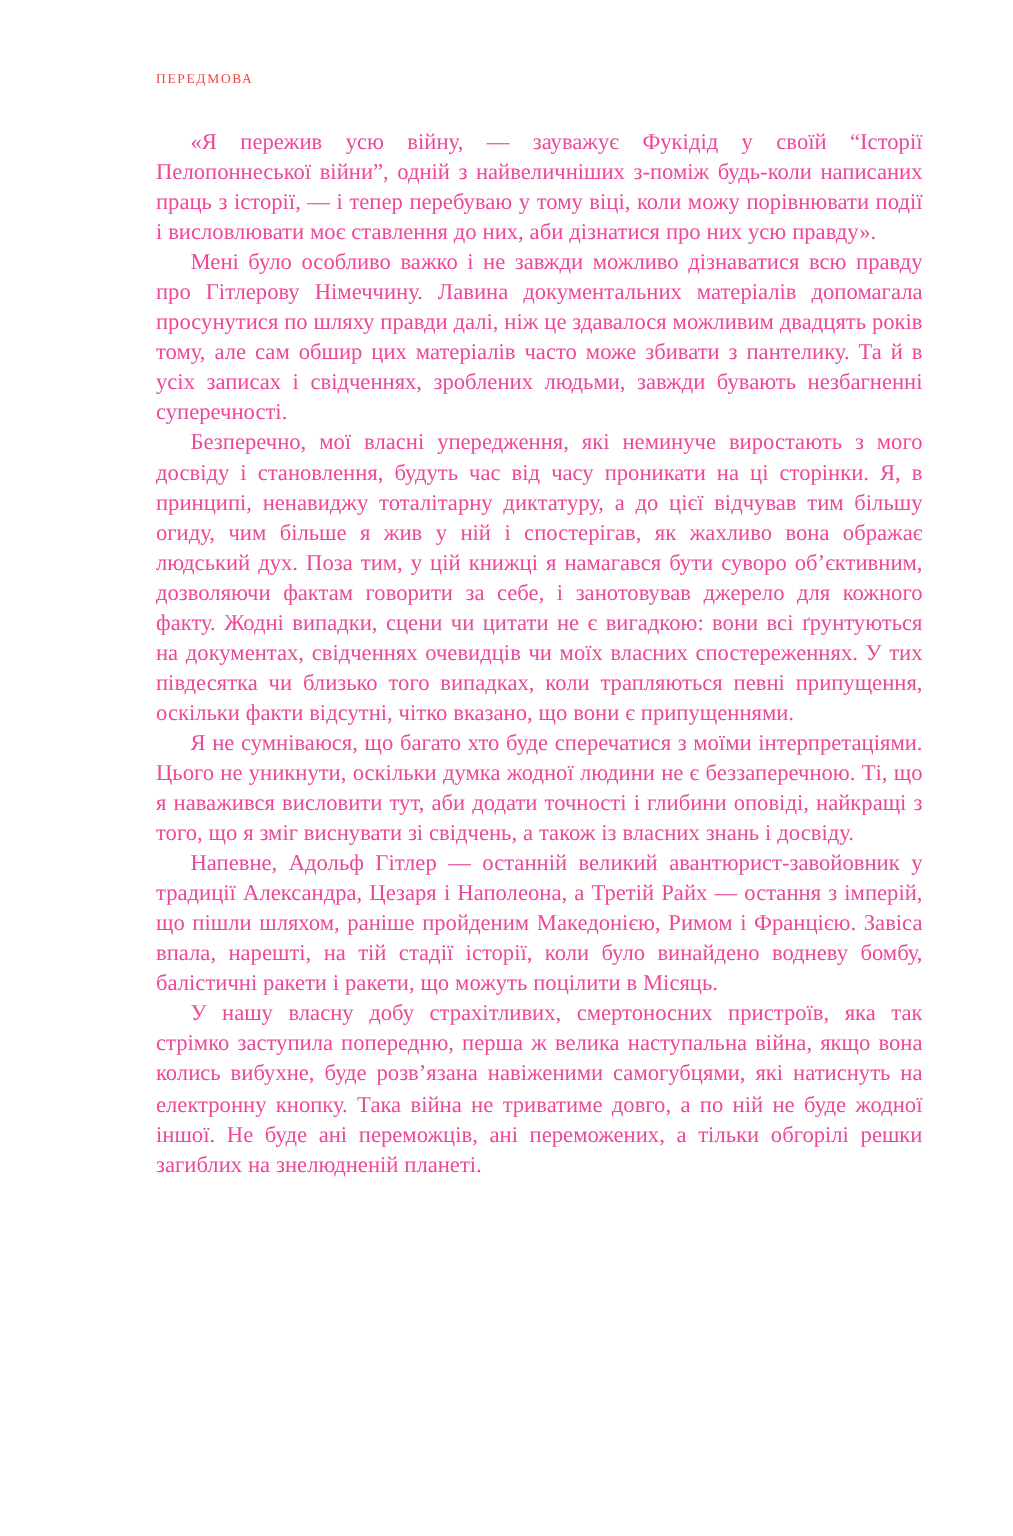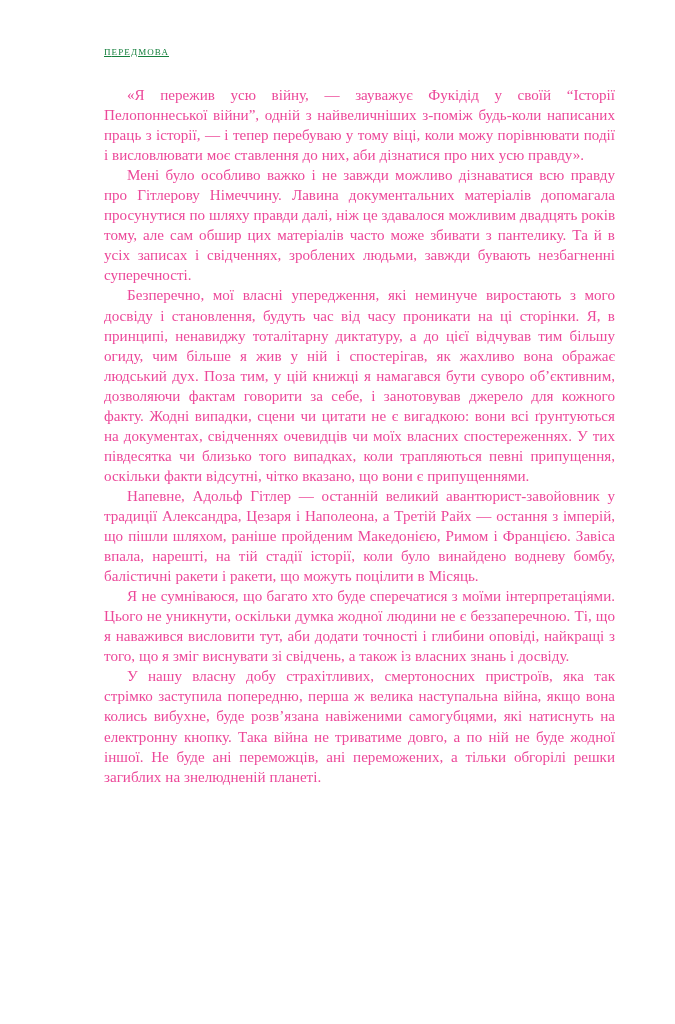--- a/index.html
+++ b/index.html
@@ -34,12 +34,11 @@
     letter-spacing: 1.1px;
     font-variant: small-caps;
     text-transform: lowercase;
-    color: #15803d;
+    color: #ef4444;
     margin: 0 0 26px 0;
     font-weight: 400;
     line-height: 1.2;
     white-space: nowrap;
-    text-decoration: underline;
   }
   .chapter-header::first-letter {
     font-size: 1.0em;

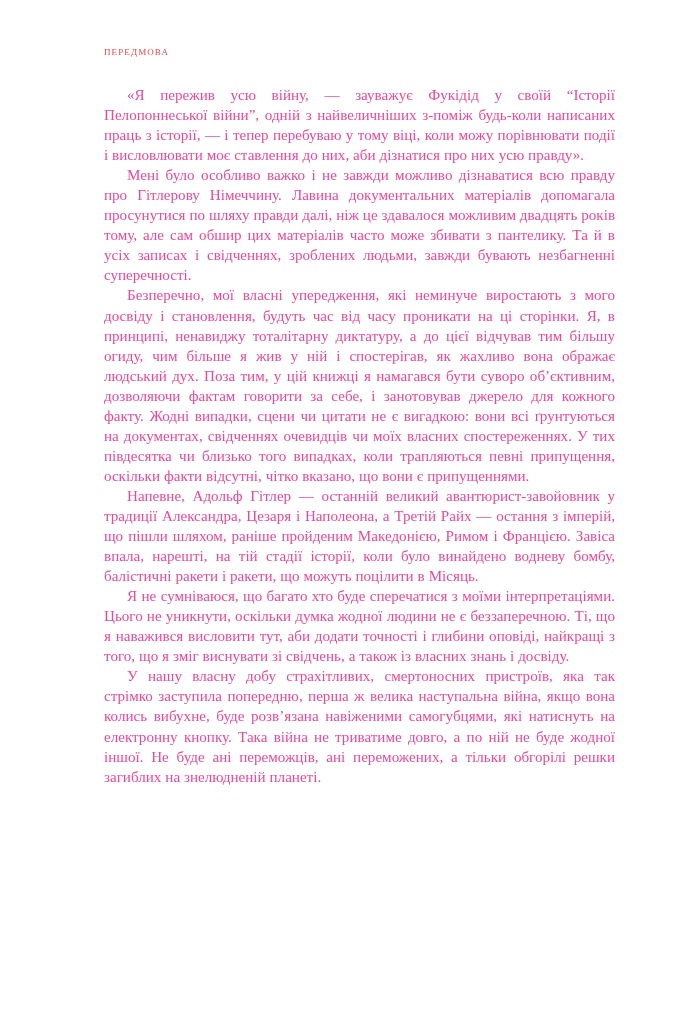--- a/index.html
+++ b/index.html
@@ -75,8 +75,8 @@
       <p>«Я пережив усю війну, — зауважує Фукідід у своїй “Історії Пелопоннеської війни”, одній з найвеличніших з-поміж будь-коли написаних праць з історії, — і тепер перебуваю у тому віці, коли можу порівнювати події і висловлювати моє ставлення до них, аби дізнатися про них усю правду».</p>
       <p>Мені було особливо важко і не завжди можливо дізнаватися всю правду про Гітлерову Німеччину. Лавина документальних матеріалів допомагала просунутися по шляху правди далі, ніж це здавалося можливим двадцять років тому, але сам обшир цих матеріалів часто може збивати з пантелику. Та й в усіх записах і свідченнях, зроблених людьми, завжди бувають незбагненні суперечності.</p>
       <p>Безперечно, мої власні упередження, які неминуче виростають з мого досвіду і становлення, будуть час від часу проникати на ці сторінки. Я, в принципі, ненавиджу тоталітарну диктатуру, а до цієї відчував тим більшу огиду, чим більше я жив у ній і спостерігав, як жахливо вона ображає людський дух. Поза тим, у цій книжці я намагався бути суворо об’єктивним, дозволяючи фактам говорити за себе, і занотовував джерело для кожного факту. Жодні випадки, сцени чи цитати не є вигадкою: вони всі ґрунтуються на документах, свідченнях очевидців чи моїх власних спостереженнях. У тих півдесятка чи близько того випадках, коли трапляються певні припущення, оскільки факти відсутні, чітко вказано, що вони є припущеннями.</p>
+      <p>Я не сумніваюся, що багато хто буде сперечатися з моїми інтерпретаціями. Цього не уникнути, оскільки думка жодної людини не є беззаперечною. Ті, що я наважився висловити тут, аби додати точності і глибини оповіді, найкращі з того, що я зміг виснувати зі свідчень, а також із власних знань і досвіду.</p>
       <p>Напевне, Адольф Гітлер — останній великий авантюрист-завойовник у традиції Александра, Цезаря і Наполеона, а Третій Райх — остання з імперій, що пішли шляхом, раніше пройденим Македонією, Римом і Францією. Завіса впала, нарешті, на тій стадії історії, коли було винайдено водневу бомбу, балістичні ракети і ракети, що можуть поцілити в Місяць.</p>
-      <p>Я не сумніваюся, що багато хто буде сперечатися з моїми інтерпретаціями. Цього не уникнути, оскільки думка жодної людини не є беззаперечною. Ті, що я наважився висловити тут, аби додати точності і глибини оповіді, найкращі з того, що я зміг виснувати зі свідчень, а також із власних знань і досвіду.</p>
       <p>У нашу власну добу страхітливих, смертоносних пристроїв, яка так стрімко заступила попередню, перша ж велика наступальна війна, якщо вона колись вибухне, буде розв’язана навіженими самогубцями, які натиснуть на електронну кнопку. Така війна не триватиме довго, а по ній не буде жодної іншої. Не буде ані переможців, ані переможених, а тільки обгорілі решки загиблих на знелюдненій планеті.</p>
     </div>
 

